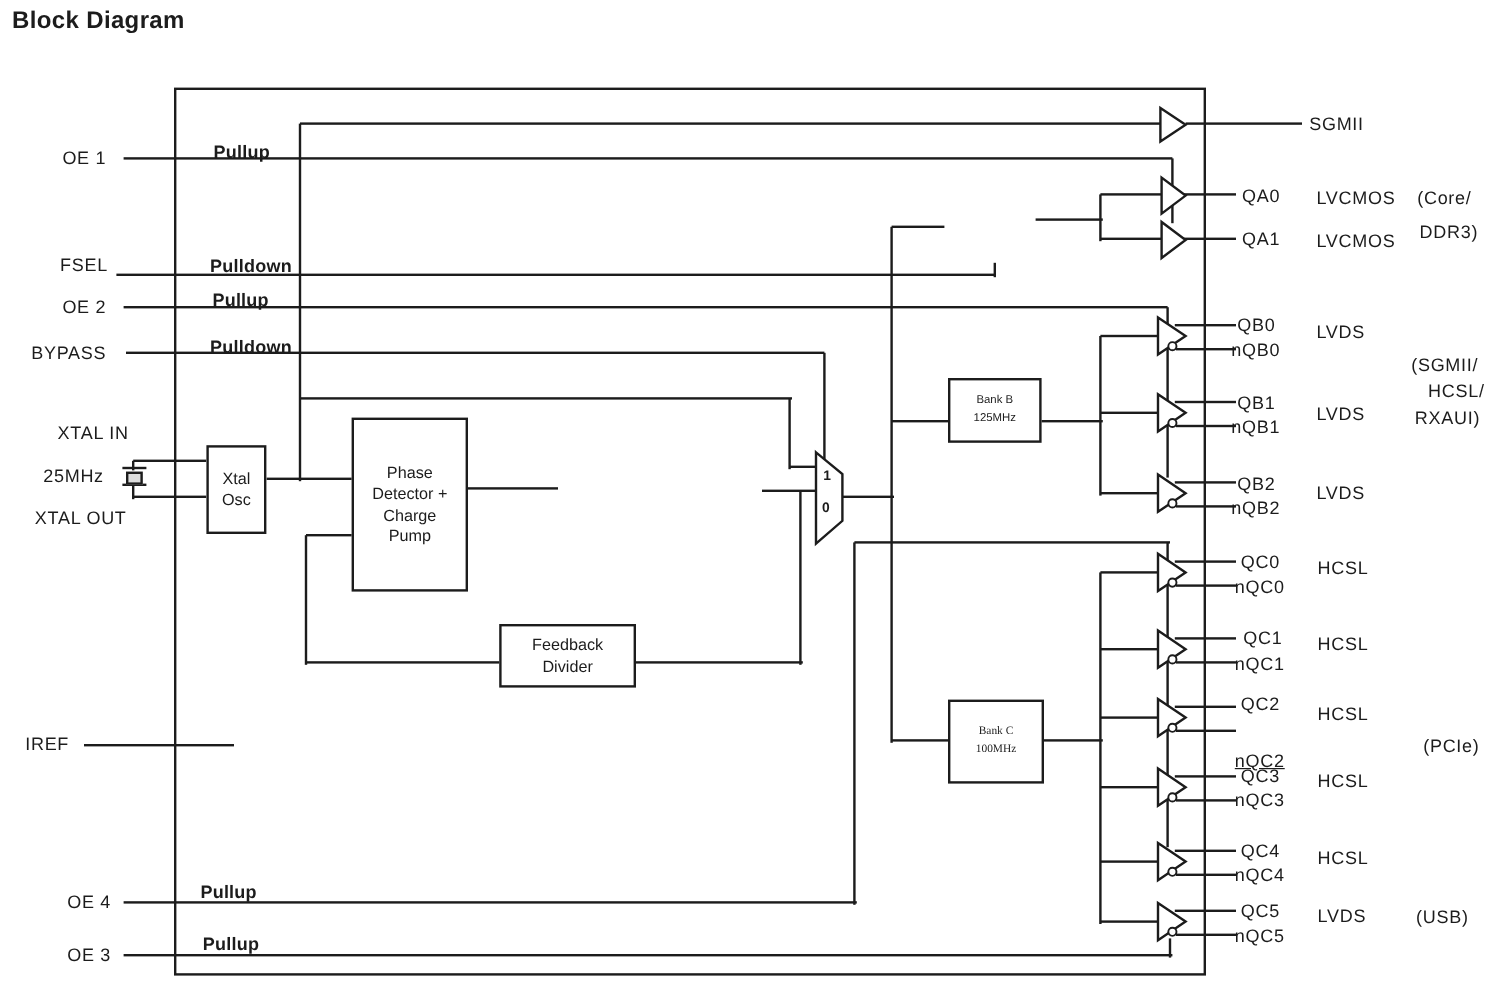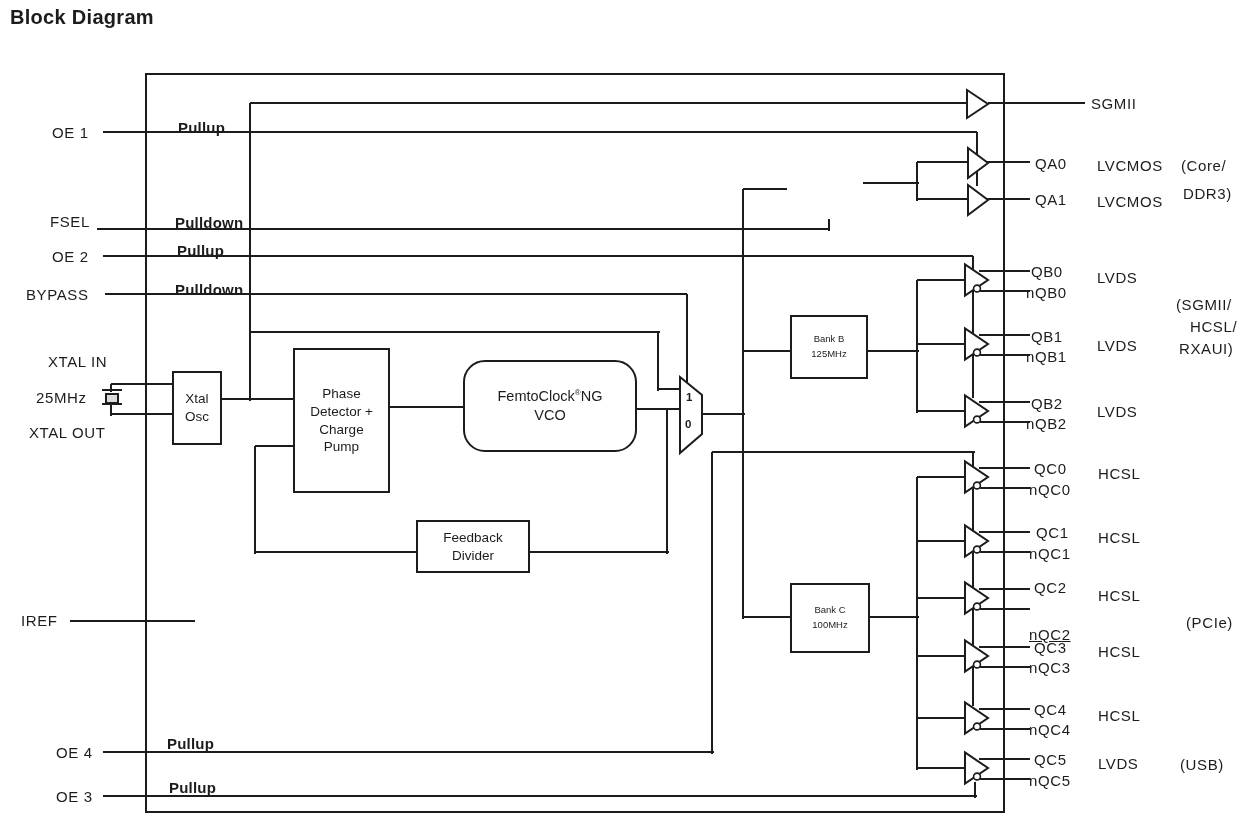--- a/index.html
+++ b/index.html
@@ -158,7 +158,7 @@
   </div>
 
 
-  <div class="box bank" style="left:790px;top:315px;width:78px;height:64px;">
+  <div class="box bank" style="left:790px;top:315px;width:78px;height:54px;">
     <span>Bank B</span>
     <span>125MHz</span>
   </div>

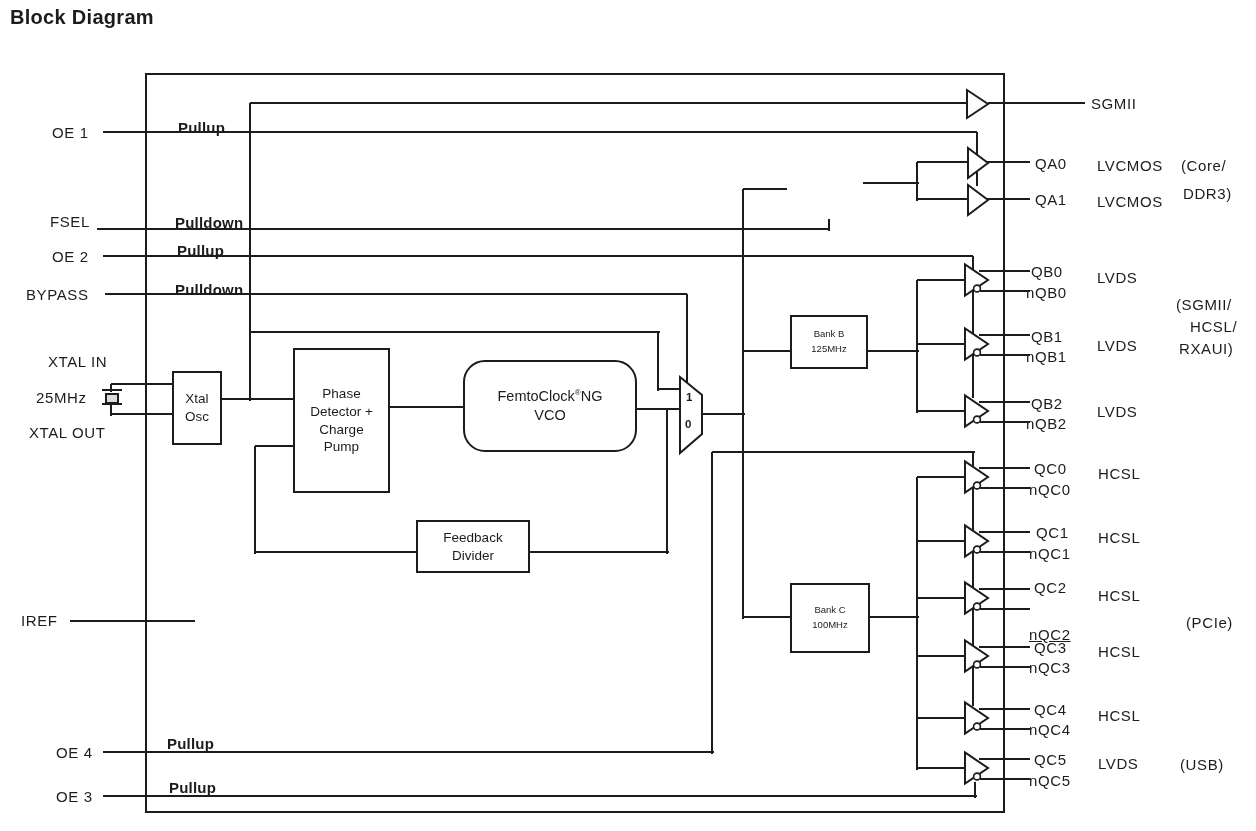--- a/index.html
+++ b/index.html
@@ -147,10 +147,6 @@
     <span>Pump</span>
   </div>
 
-  <div class="box" style="left:463px;top:360px;width:174px;height:92px;border-radius:22px;font-size:14.5px;">
-    <span><span>FemtoClock</span><sup class="reg">®</sup><span>NG</span></span>
-    <span>VCO</span>
-  </div>
 
   <div class="box" style="left:416px;top:520px;width:114px;height:53px;">
     <span>Feedback</span>

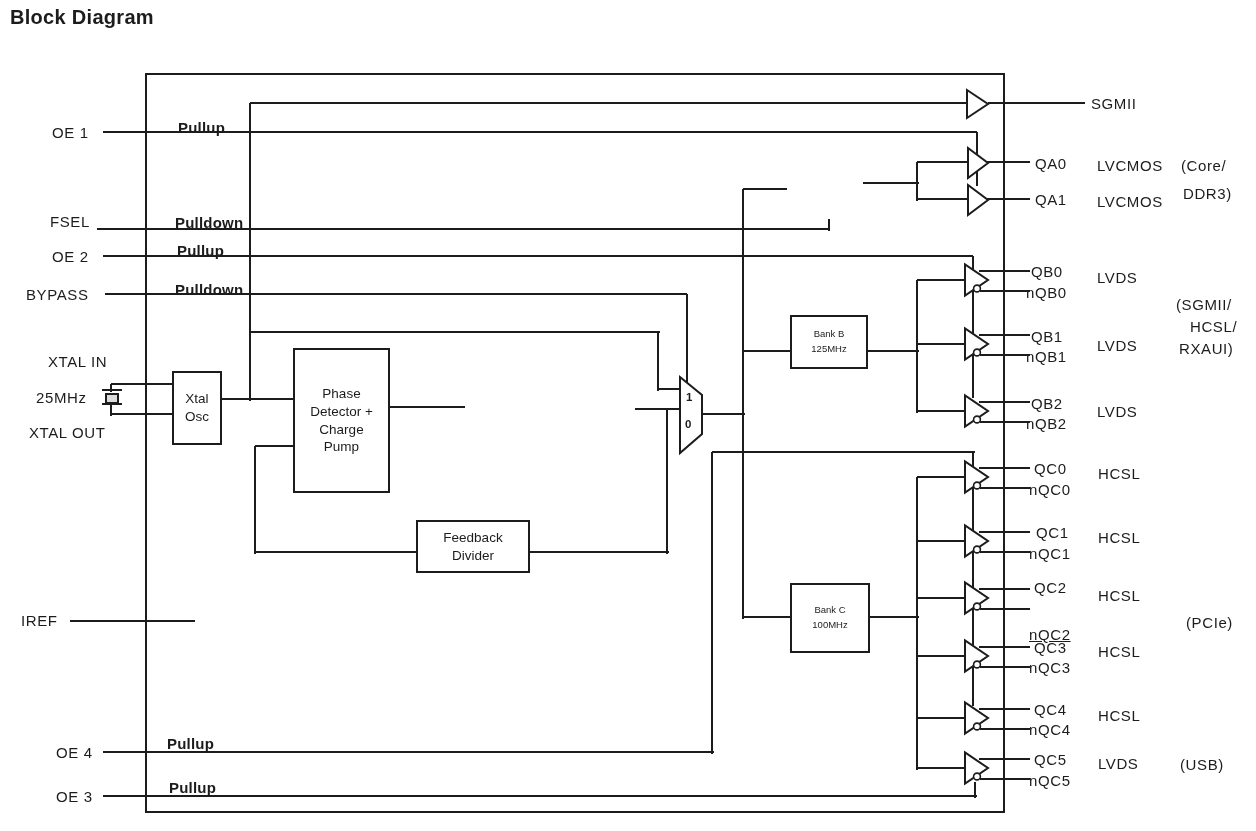--- a/index.html
+++ b/index.html
@@ -159,7 +159,7 @@
     <span>125MHz</span>
   </div>
 
-  <div class="box bank" style="left:790px;top:583px;width:80px;height:70px;">
+  <div class="box bank" style="left:790px;top:583px;width:80px;height:70px;font-family:Liberation Serif, serif;">
     <span>Bank C</span>
     <span>100MHz</span>
   </div>

